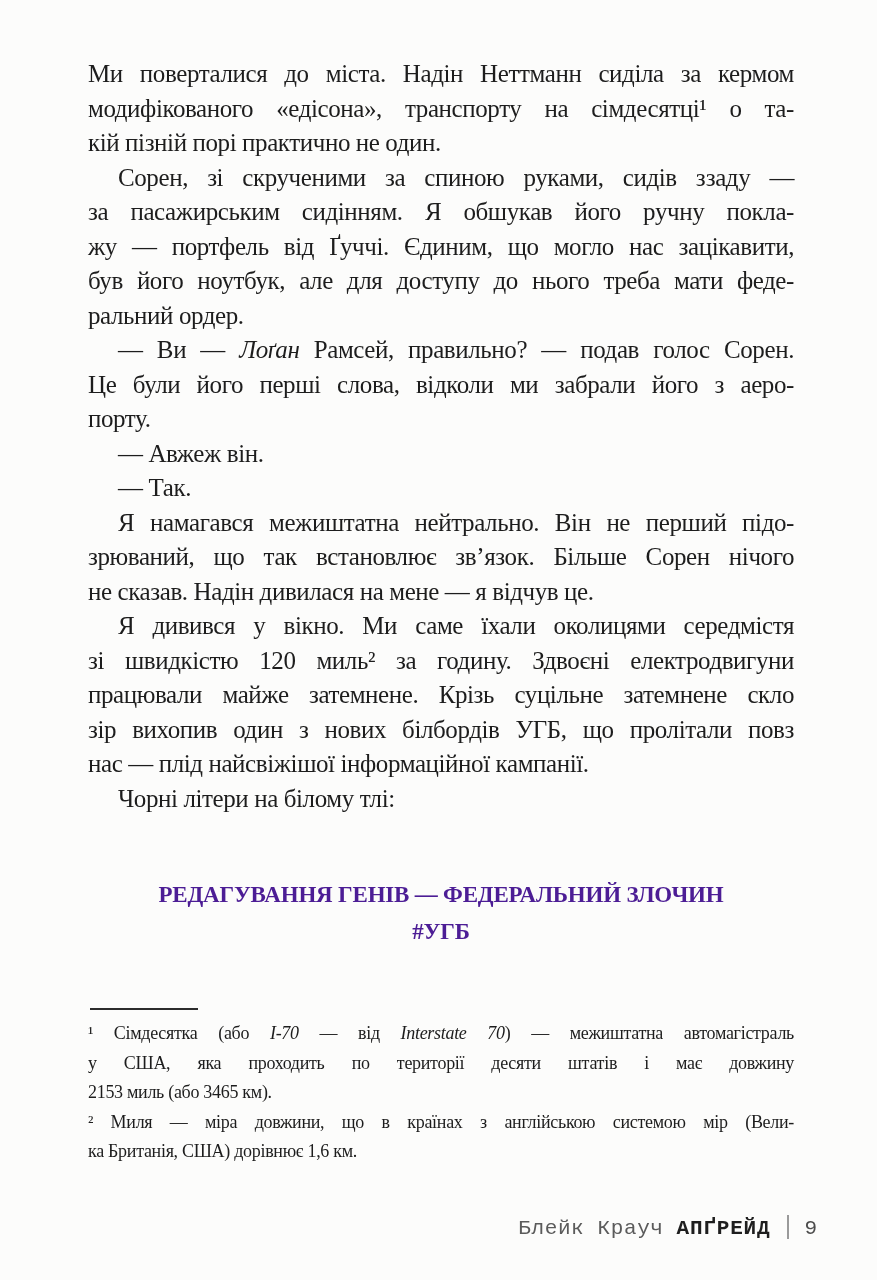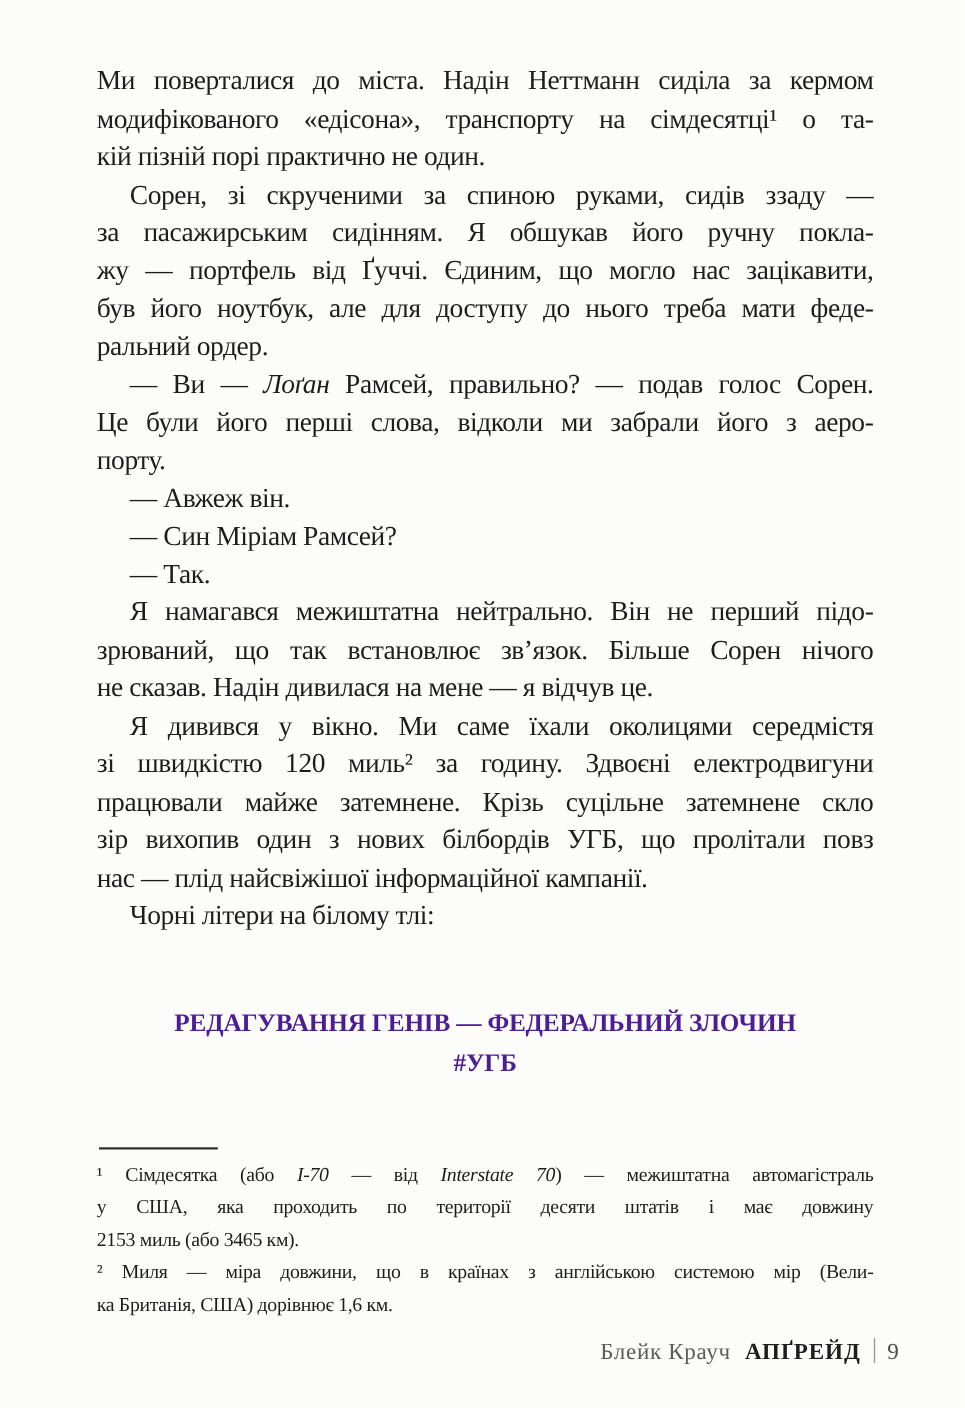--- a/index.html
+++ b/index.html
@@ -127,9 +127,6 @@
           <div class="line last"><span>— Авжеж він.</span></div>
         </div>
         <div class="paragraph indent">
-          <div class="line last"><span>— Син Міріам Рамсей?</span></div>
-        </div>
-        <div class="paragraph indent">
           <div class="line last"><span>— Так.</span></div>
         </div>
         <div class="paragraph indent">

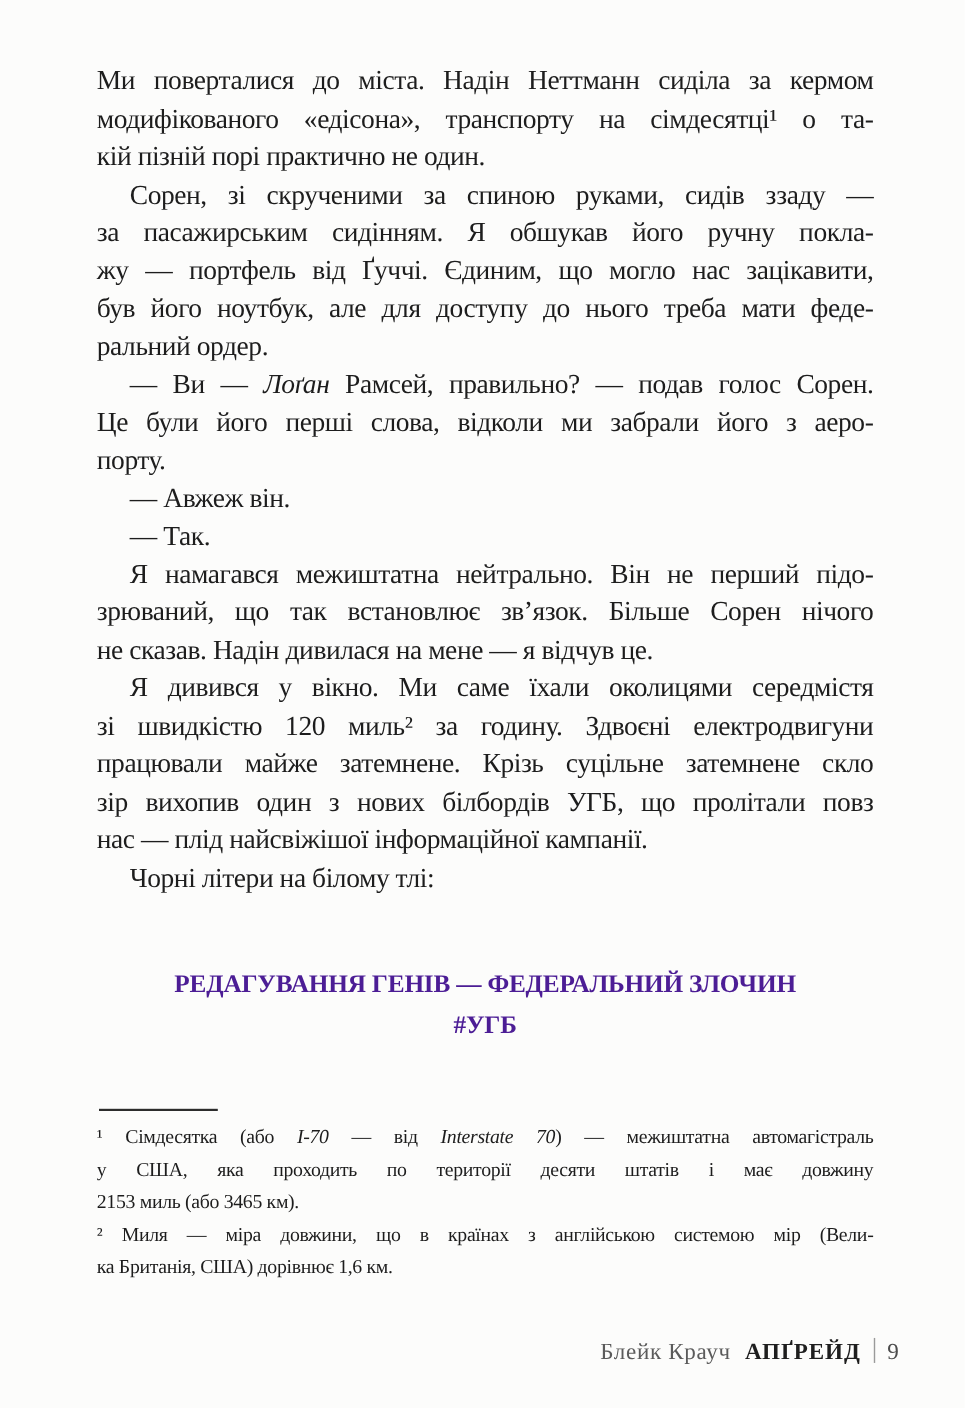--- a/index.html
+++ b/index.html
@@ -74,7 +74,7 @@
     right: 92px;
     display: flex;
     align-items: center;
-    font-family: Liberation Serif, serif;
+    font-family: Liberation Mono, monospace;
     font-size: 21px;
     white-space: nowrap;
   }

